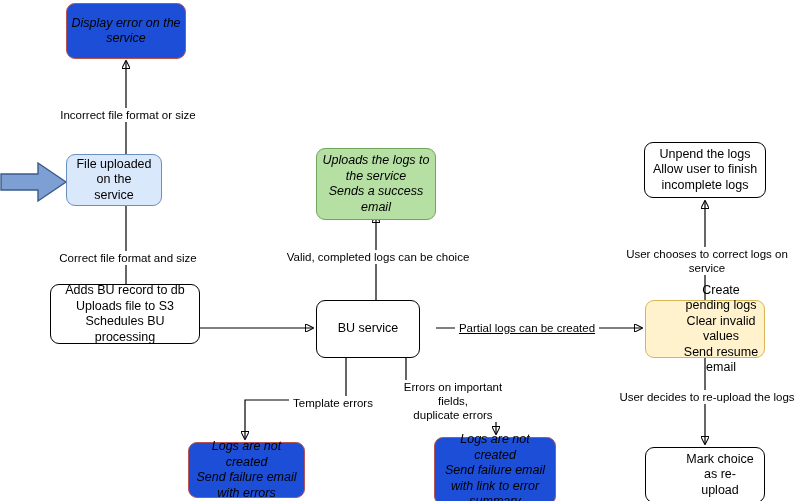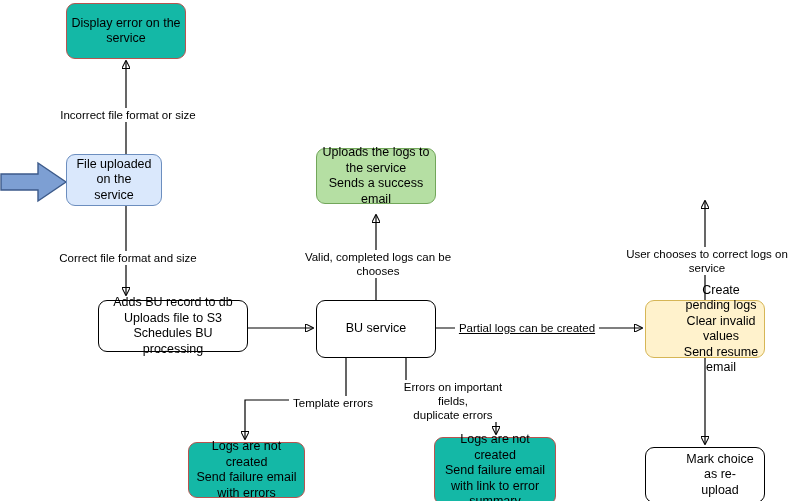--- a/index.html
+++ b/index.html
@@ -34,7 +34,7 @@
     padding: 2px 4px;
     z-index: 3;
   }
-  .node.pink   { background: #14b8a6; border-color: #b85450; }
+  .node.pink   { background: #1d4ed8; border-color: #b85450; font-style: italic; }
   .node.blue   { background: #dae8fc; border-color: #6c8ebf; }
   .node.green  { background: #b5dfa3; border-color: #72a65a; }
   .node.yellow { background: #fff2cc; border-color: #d6b656; }

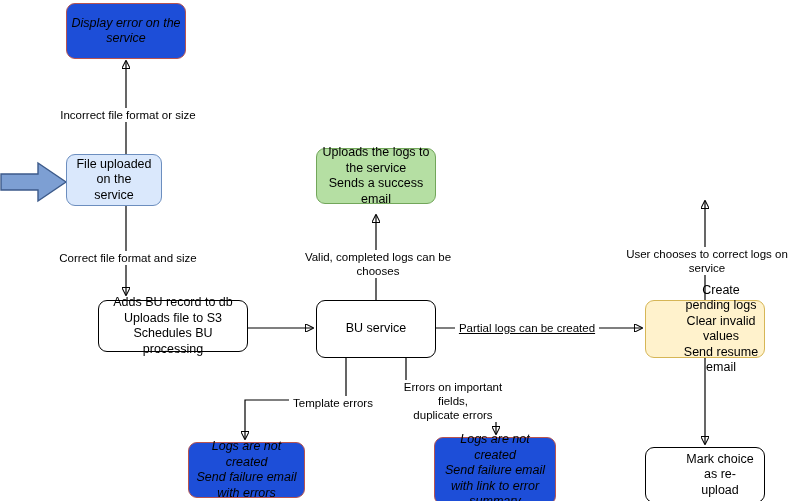--- a/index.html
+++ b/index.html
@@ -112,7 +112,7 @@
 Uploads file to S3
 Schedules BU processing</div>
 
-  <div class="node green" style="left:316px; top:148px; width:120px; height:56px;">Uploads the logs to
+  <div class="node green" style="left:316px; top:148px; width:120px; height:72px;font-style:italic;">Uploads the logs to
 the service
 Sends a success
 email</div>

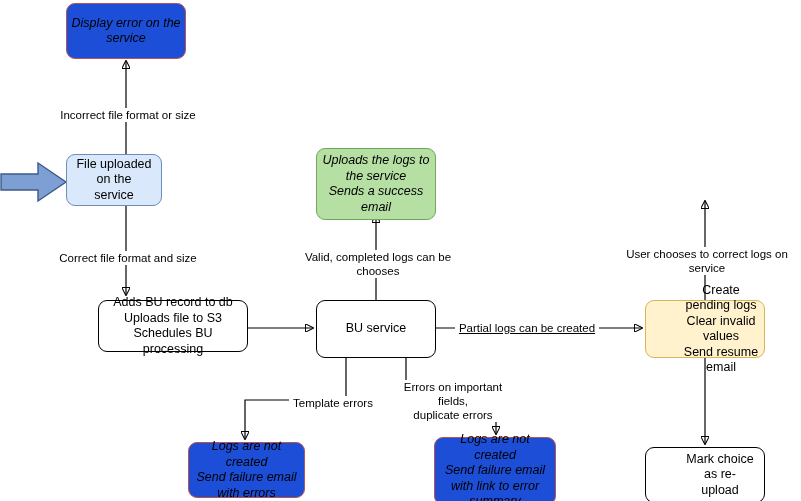--- a/index.html
+++ b/index.html
@@ -128,6 +128,9 @@
 with link to error
 summary</div>
 
+  <div class="node white" style="left:644px; top:142px; width:122px; height:56px;">Unpend the logs
+Allow user to finish
+incomplete logs</div>
 
   <div class="node yellow" style="left:645px; top:300px; width:120px; height:58px;padding-left:36px;">Create pending logs
 Clear invalid values

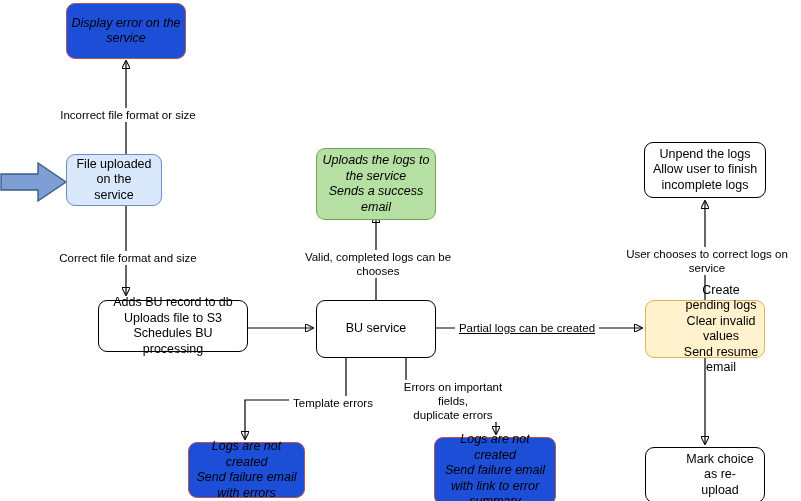--- a/index.html
+++ b/index.html
@@ -143,7 +143,7 @@
 
   <div class="edge-label" style="left:56px;  top:251px; width:140px;">Correct file format and size</div>
 
-  <div class="edge-label" style="left:281px; top:250px; width:190px;">Valid, completed logs can be chooses</div>
+  <div class="edge-label" style="left:281px; top:250px; width:190px;">Valid, completed logs can be choice</div>
 
   <div class="edge-label" style="left:455px; top:321px; width:140px;text-decoration:underline;">Partial logs can be created</div>
 

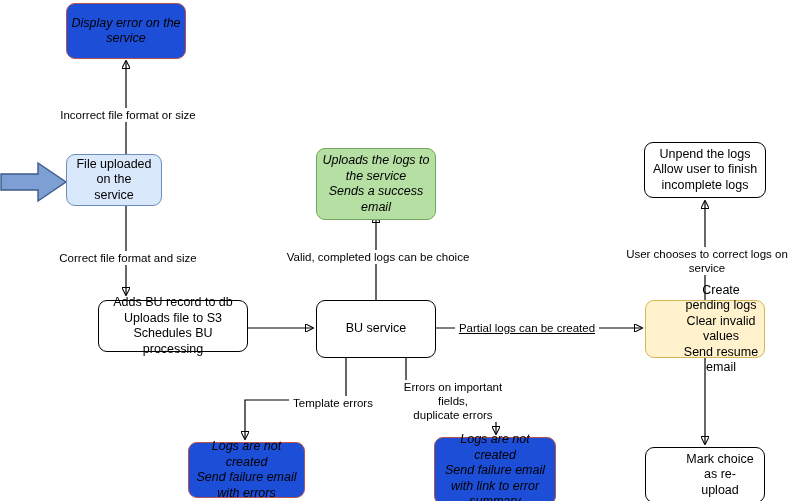--- a/index.html
+++ b/index.html
@@ -108,7 +108,7 @@
   <div class="node blue" style="left:66px;  top:154px; width:96px; height:52px;">File uploaded on the
 service</div>
 
-  <div class="node white" style="left:50px;  top:300px; width:150px; height:52px;margin-left:48px;">Adds BU record to db
+  <div class="node white" style="left:50px;  top:284px; width:150px; height:60px;">Adds BU record to db
 Uploads file to S3
 Schedules BU processing</div>
 

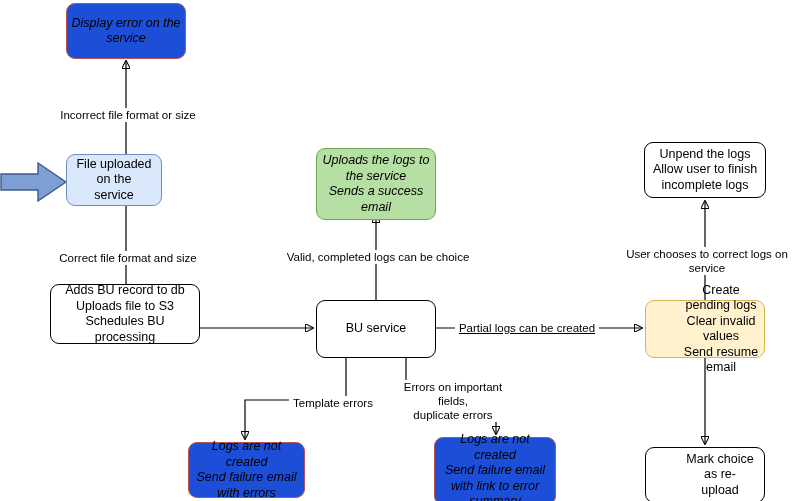--- a/index.html
+++ b/index.html
@@ -117,7 +117,7 @@
 Sends a success
 email</div>
 
-  <div class="node white" style="left:316px; top:300px; width:120px; height:58px;">BU service</div>
+  <div class="node white" style="left:316px; top:300px; width:104px; height:58px;">BU service</div>
 
   <div class="node pink" style="left:188px; top:442px; width:117px; height:56px;">Logs are not created
 Send failure email

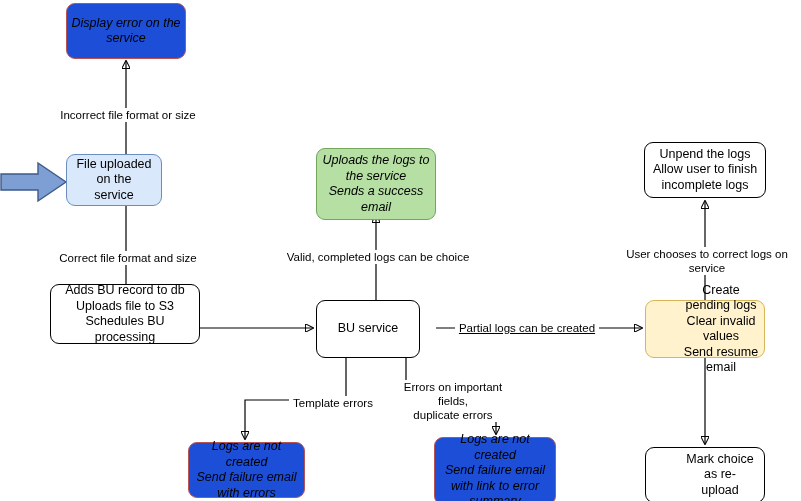--- a/index.html
+++ b/index.html
@@ -154,6 +154,7 @@
 
   <div class="edge-label" style="left:607px; top:247px; width:196px;">User chooses to correct logs on service</div>
 
+  <div class="edge-label" style="left:614px; top:390px; width:182px;">User decides to re-upload the logs</div>
 
 </div>
 

